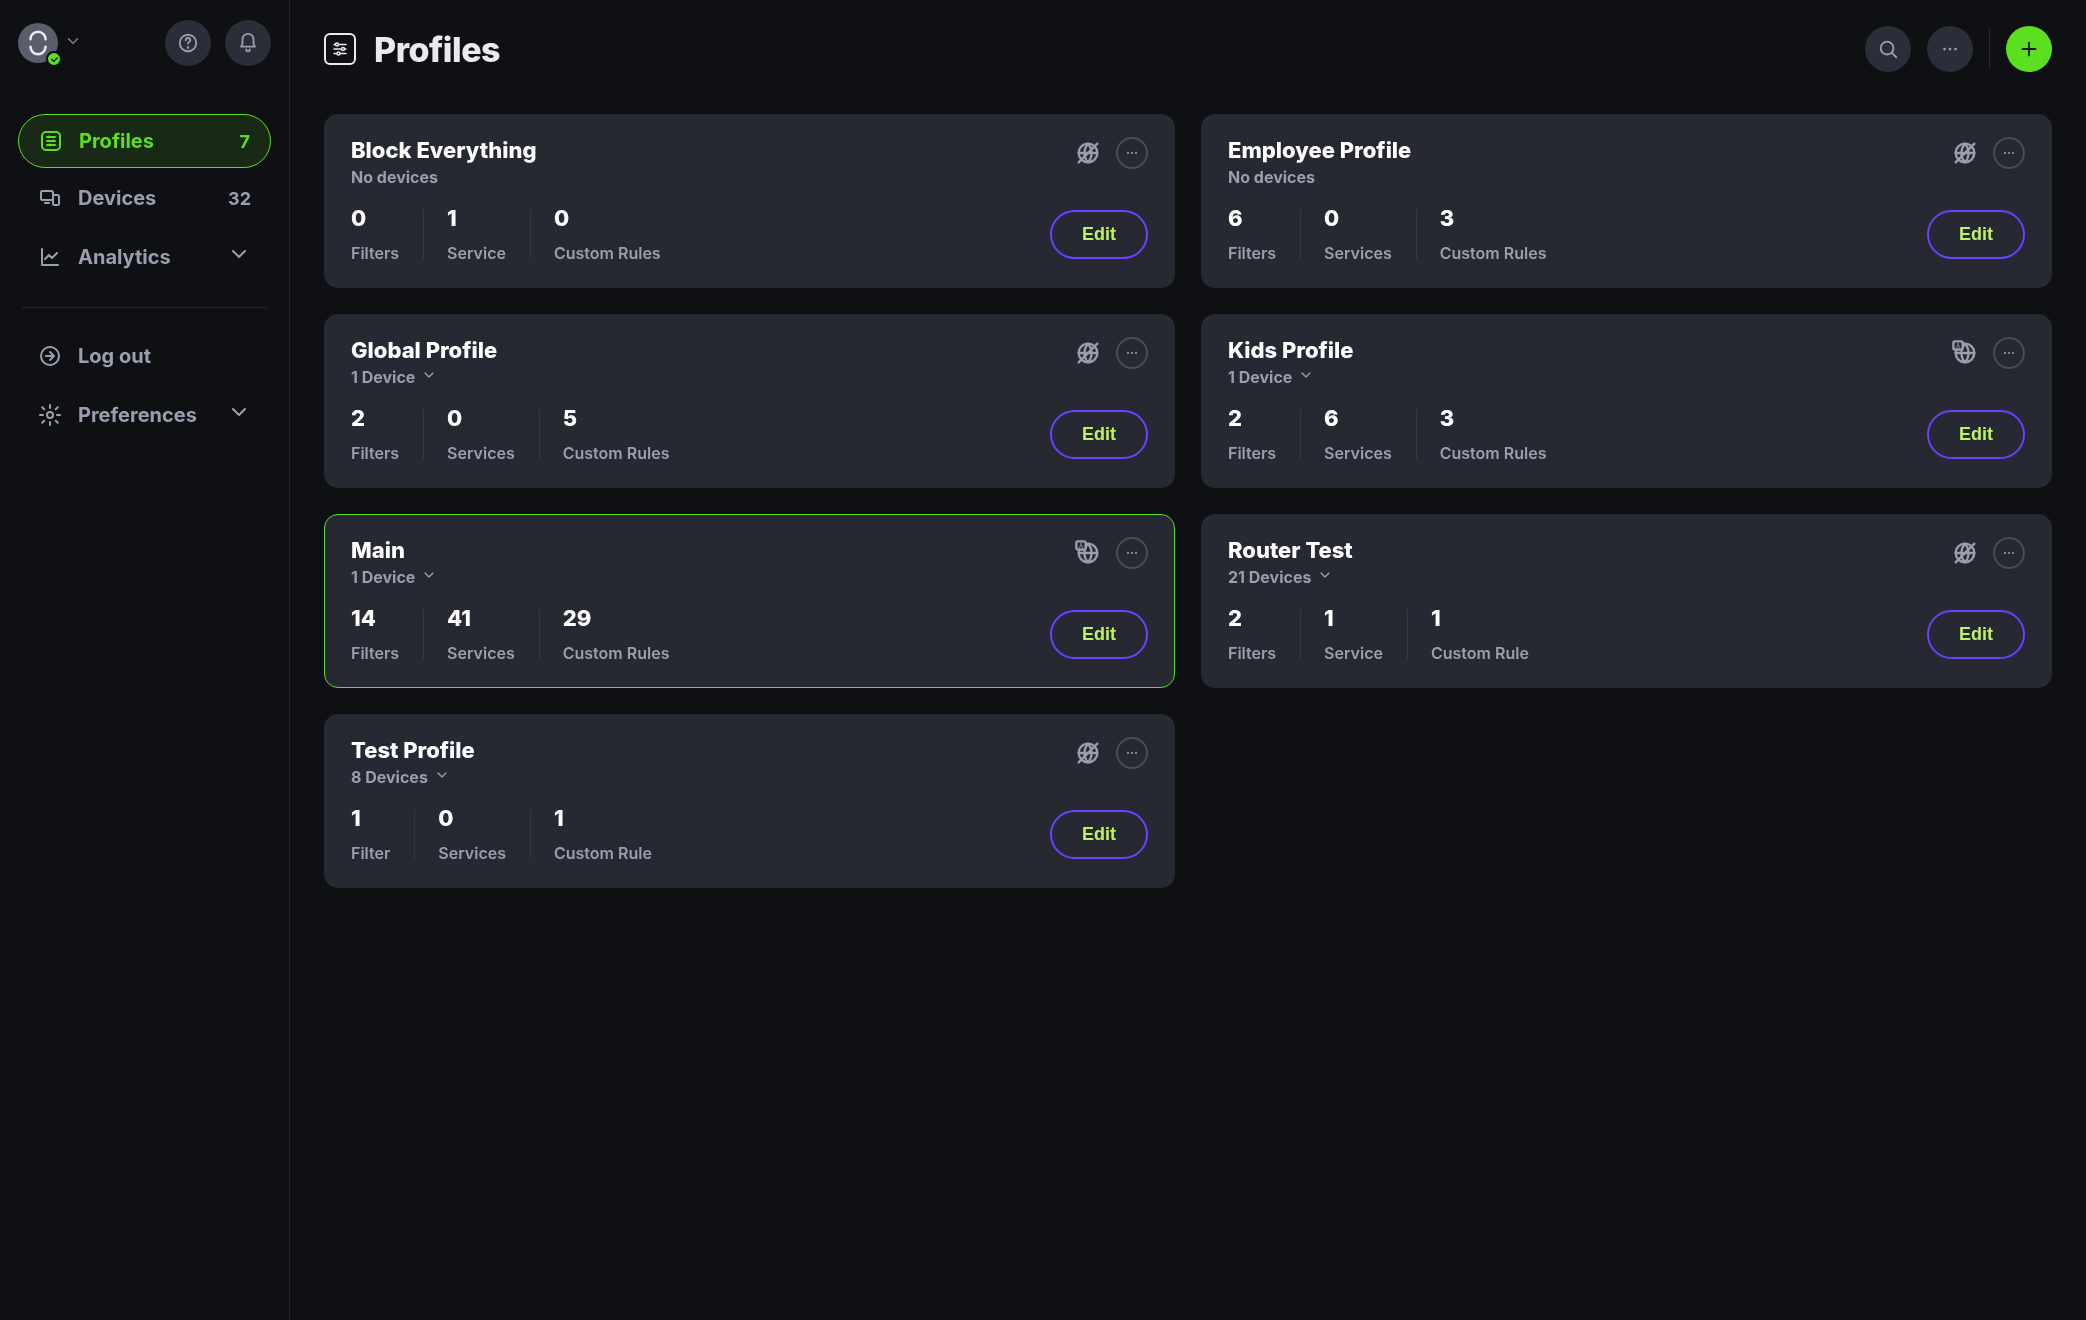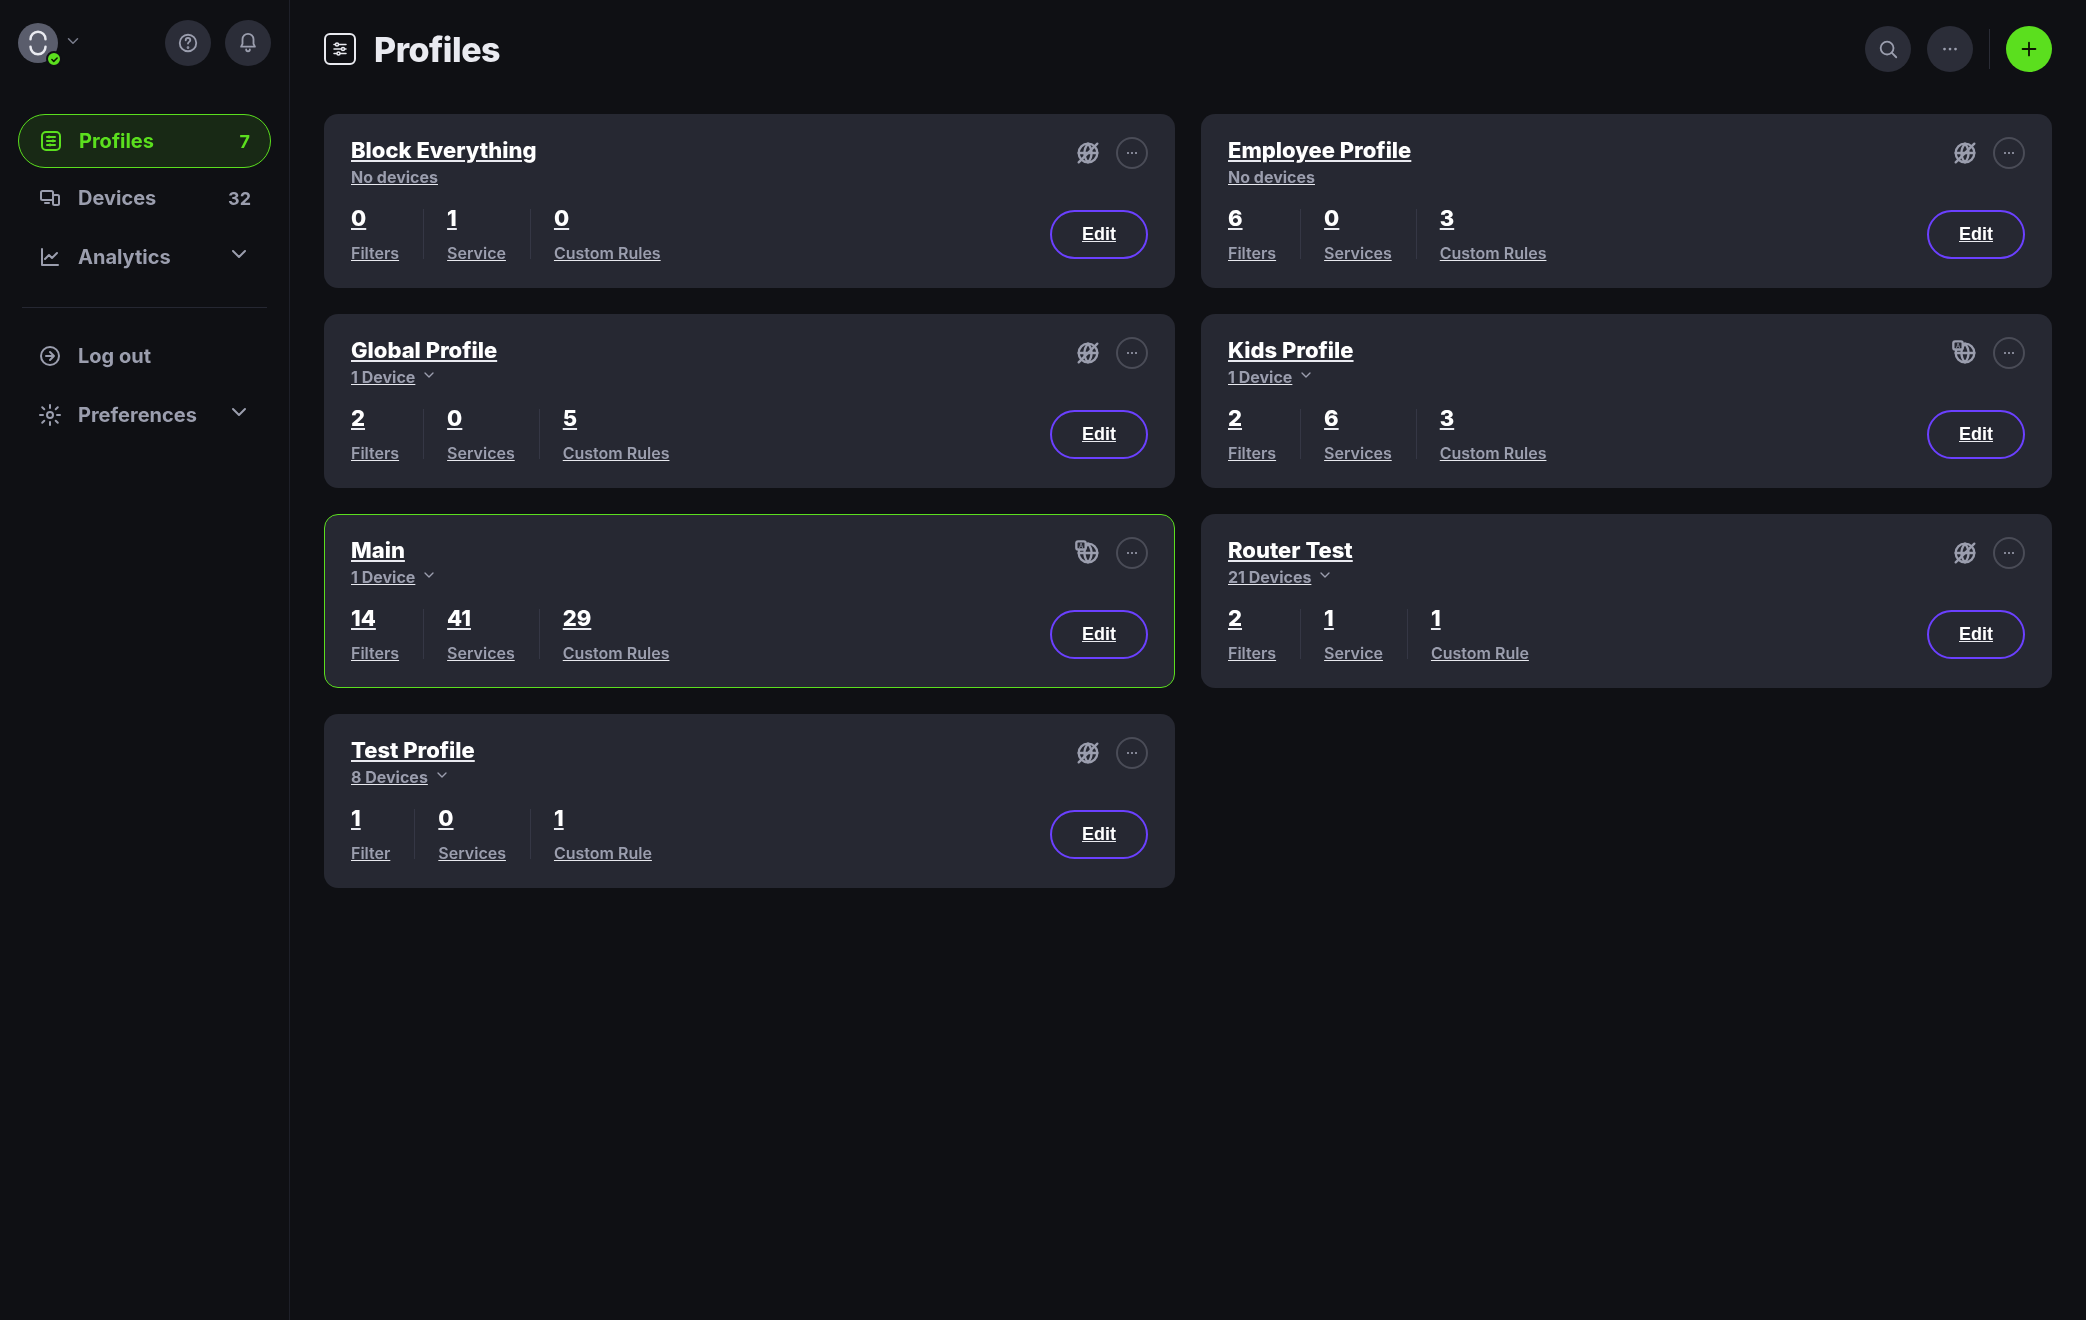--- a/index.html
+++ b/index.html
@@ -108,7 +108,6 @@
     display:grid;
     grid-template-columns:1fr 1fr;
     gap:26px;
-    text-decoration:underline;
   }
   .card{
     background:var(--card);

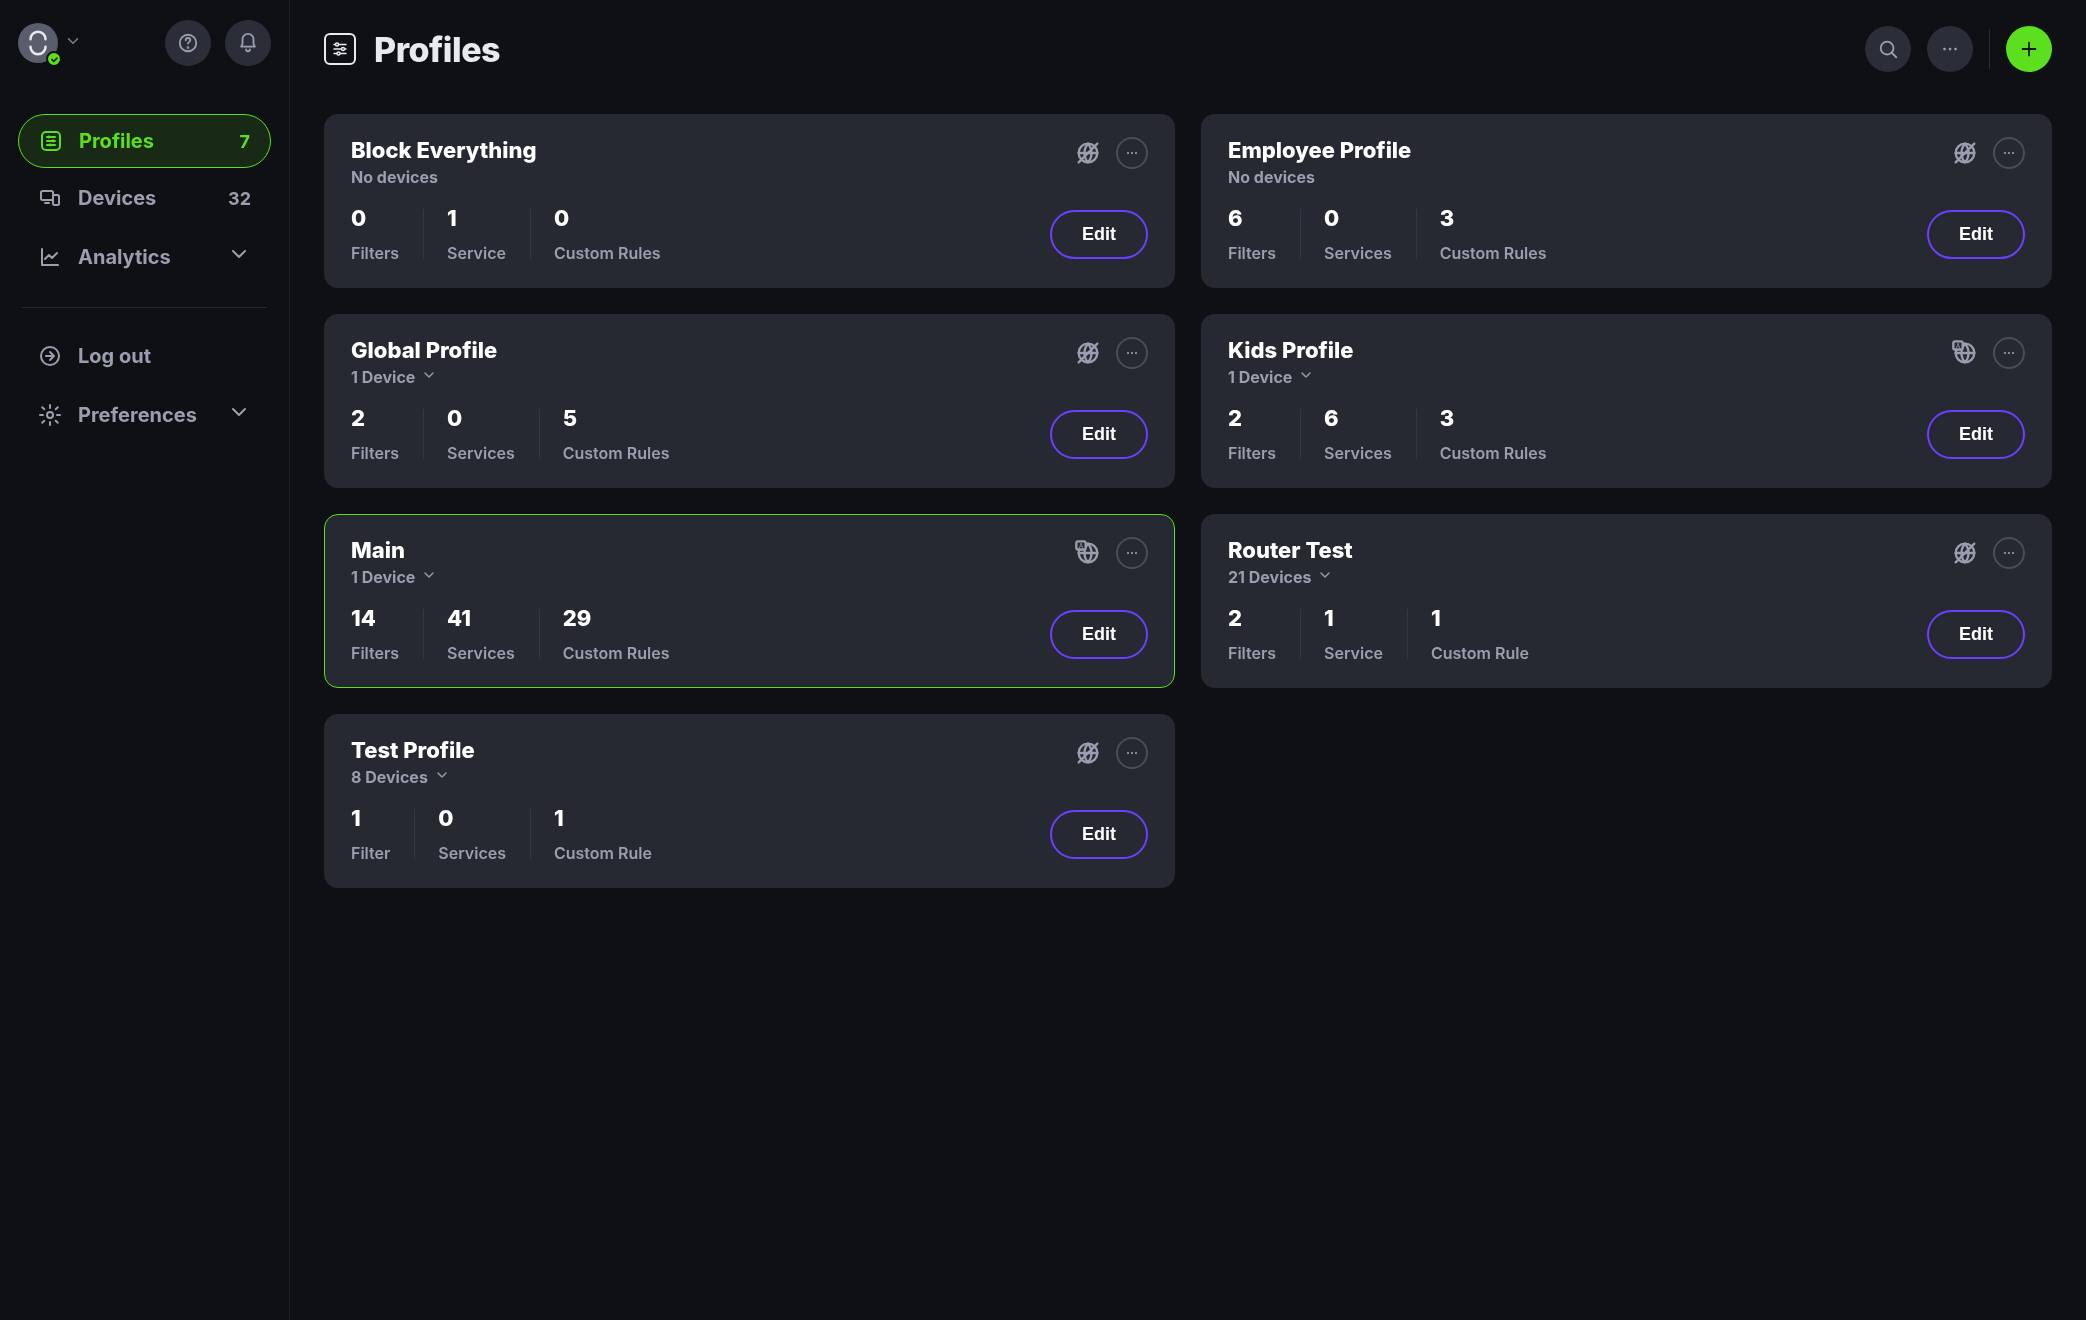--- a/index.html
+++ b/index.html
@@ -143,7 +143,7 @@
   .edit-btn{
     margin-left:auto;
     border:2px solid var(--accent-purple);
-    color:#ffffff;
+    color:#bef264;
     font-size:18px;font-weight:800;
     padding:12px 30px;border-radius:30px;
     background:transparent;cursor:pointer;

